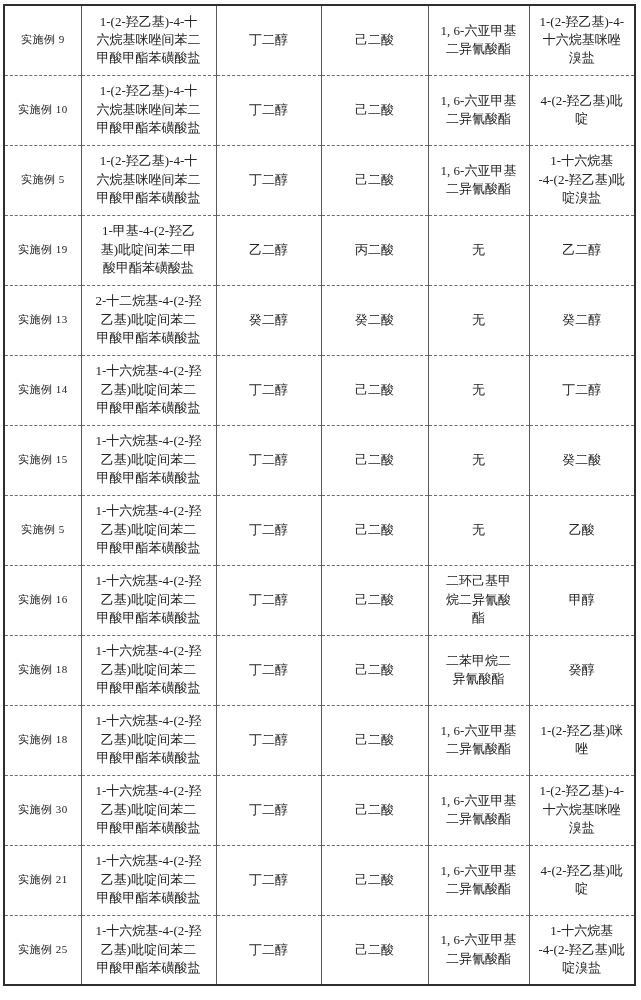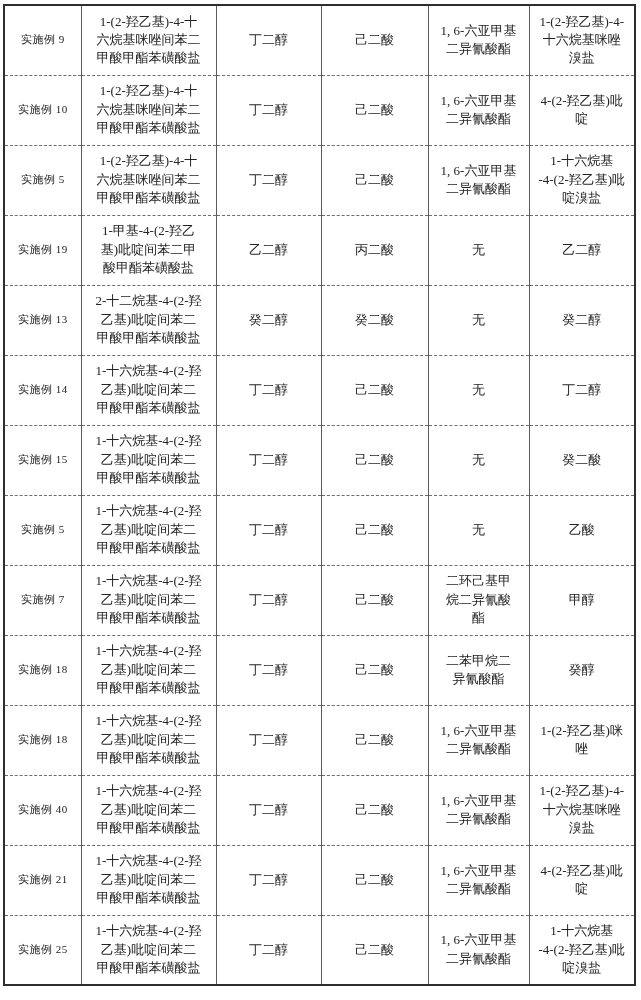--- a/index.html
+++ b/index.html
@@ -157,7 +157,7 @@
     <td>乙酸</td>
   </tr>
         <tr class="example-row">
-    <td class="example-id-cell">实施例 7</td>
+    <td class="example-id-cell">实施例 16</td>
     <td>1-十六烷基-4-(2-羟
 乙基)吡啶间苯二
 甲酸甲酯苯磺酸盐</td>

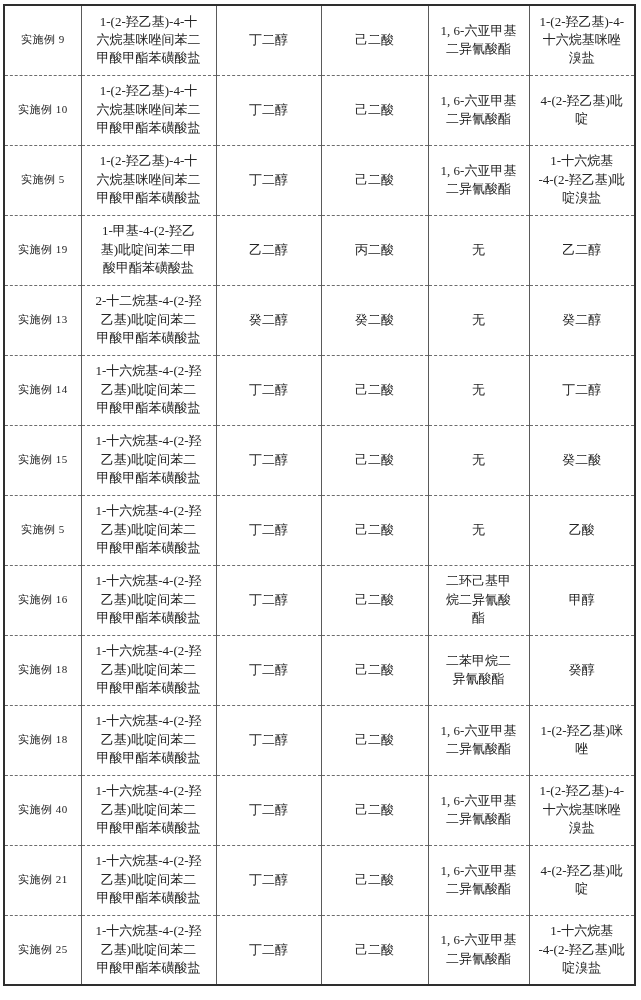--- a/index.html
+++ b/index.html
@@ -192,7 +192,7 @@
 唑</td>
   </tr>
         <tr class="example-row">
-    <td class="example-id-cell">实施例 40</td>
+    <td class="example-id-cell">实施例 30</td>
     <td>1-十六烷基-4-(2-羟
 乙基)吡啶间苯二
 甲酸甲酯苯磺酸盐</td>

